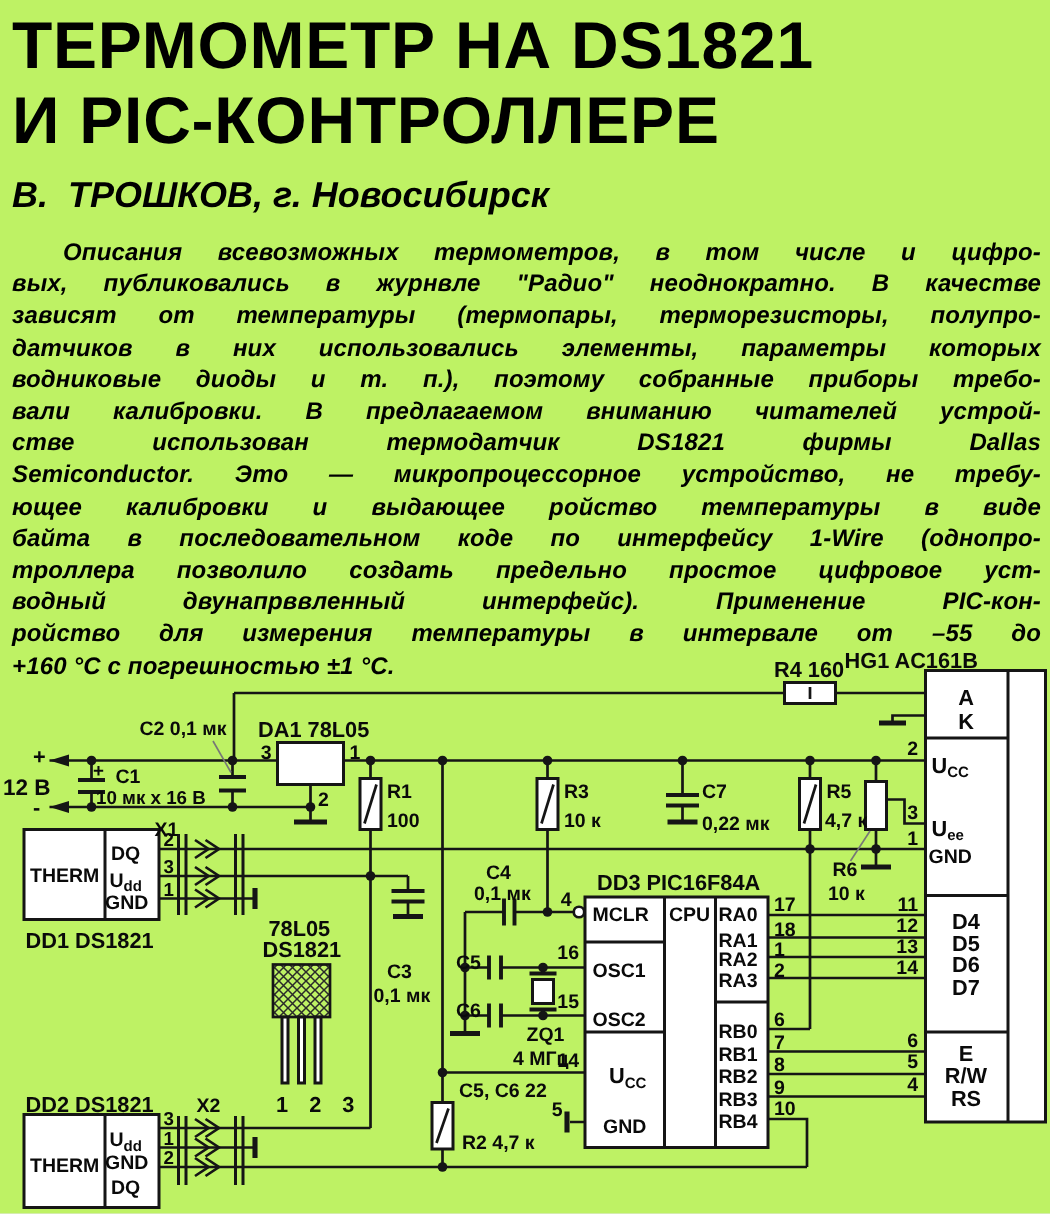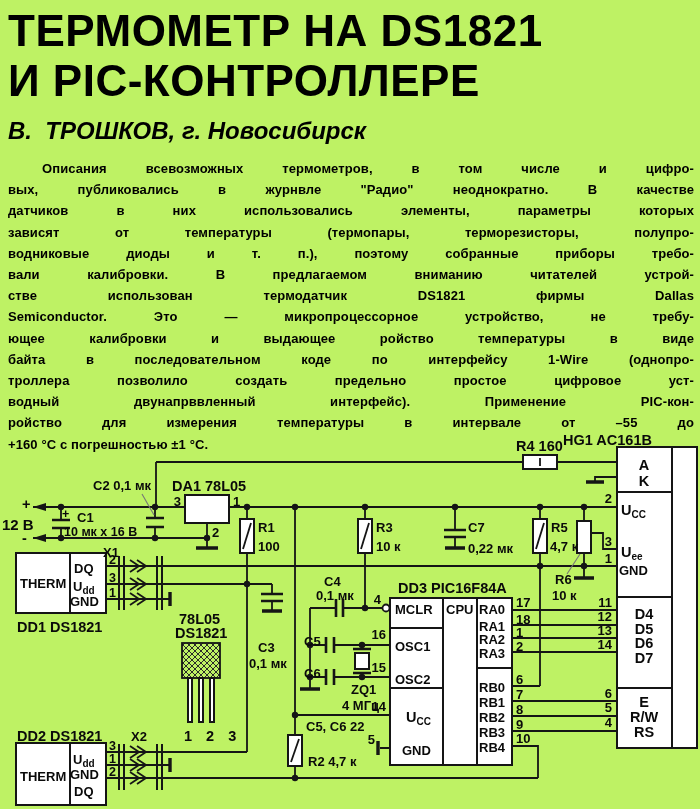--- a/index.html
+++ b/index.html
@@ -8,7 +8,7 @@
   .title{padding:6px 8px 0 8px;font-weight:bold;font-size:44px;line-height:50px;letter-spacing:.5px;}
   .author{padding:11px 8px 0 8px;font-style:italic;font-weight:bold;font-size:24px;white-space:pre;}
   .body{padding:13px 6px 0 8px;}
-  .bl{font-weight:bold;font-size:13px;line-height:21.2px;
+  .bl{font-style:italic;font-weight:bold;font-size:16px;line-height:21.2px;
       text-align:justify;text-align-last:justify;letter-spacing:.1px;white-space:normal;}
   .bl.first{text-indent:34px;}
   .bl.last{text-align-last:left;}

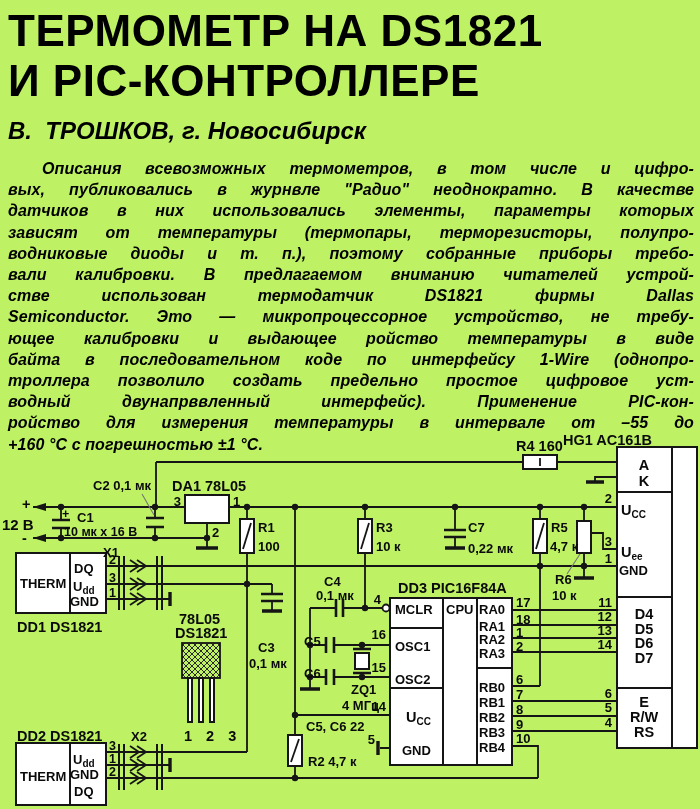--- a/index.html
+++ b/index.html
@@ -43,8 +43,8 @@
   <div class="body">
     <div class="bl first">Описания всевозможных термометров, в том числе и цифро-</div>
     <div class="bl">вых, публиковались в журнвле "Радио" неоднократно. В качестве</div>
+    <div class="bl">зависят от температуры (термопары, терморезисторы, полупро-</div>
     <div class="bl">датчиков в них использовались элементы, параметры которых</div>
-    <div class="bl">зависят от температуры (термопары, терморезисторы, полупро-</div>
     <div class="bl">водниковые диоды и т. п.), поэтому собранные приборы требо-</div>
     <div class="bl">вали калибровки. В предлагаемом вниманию читателей устрой-</div>
     <div class="bl">стве использован термодатчик DS1821 фирмы Dallas</div>

